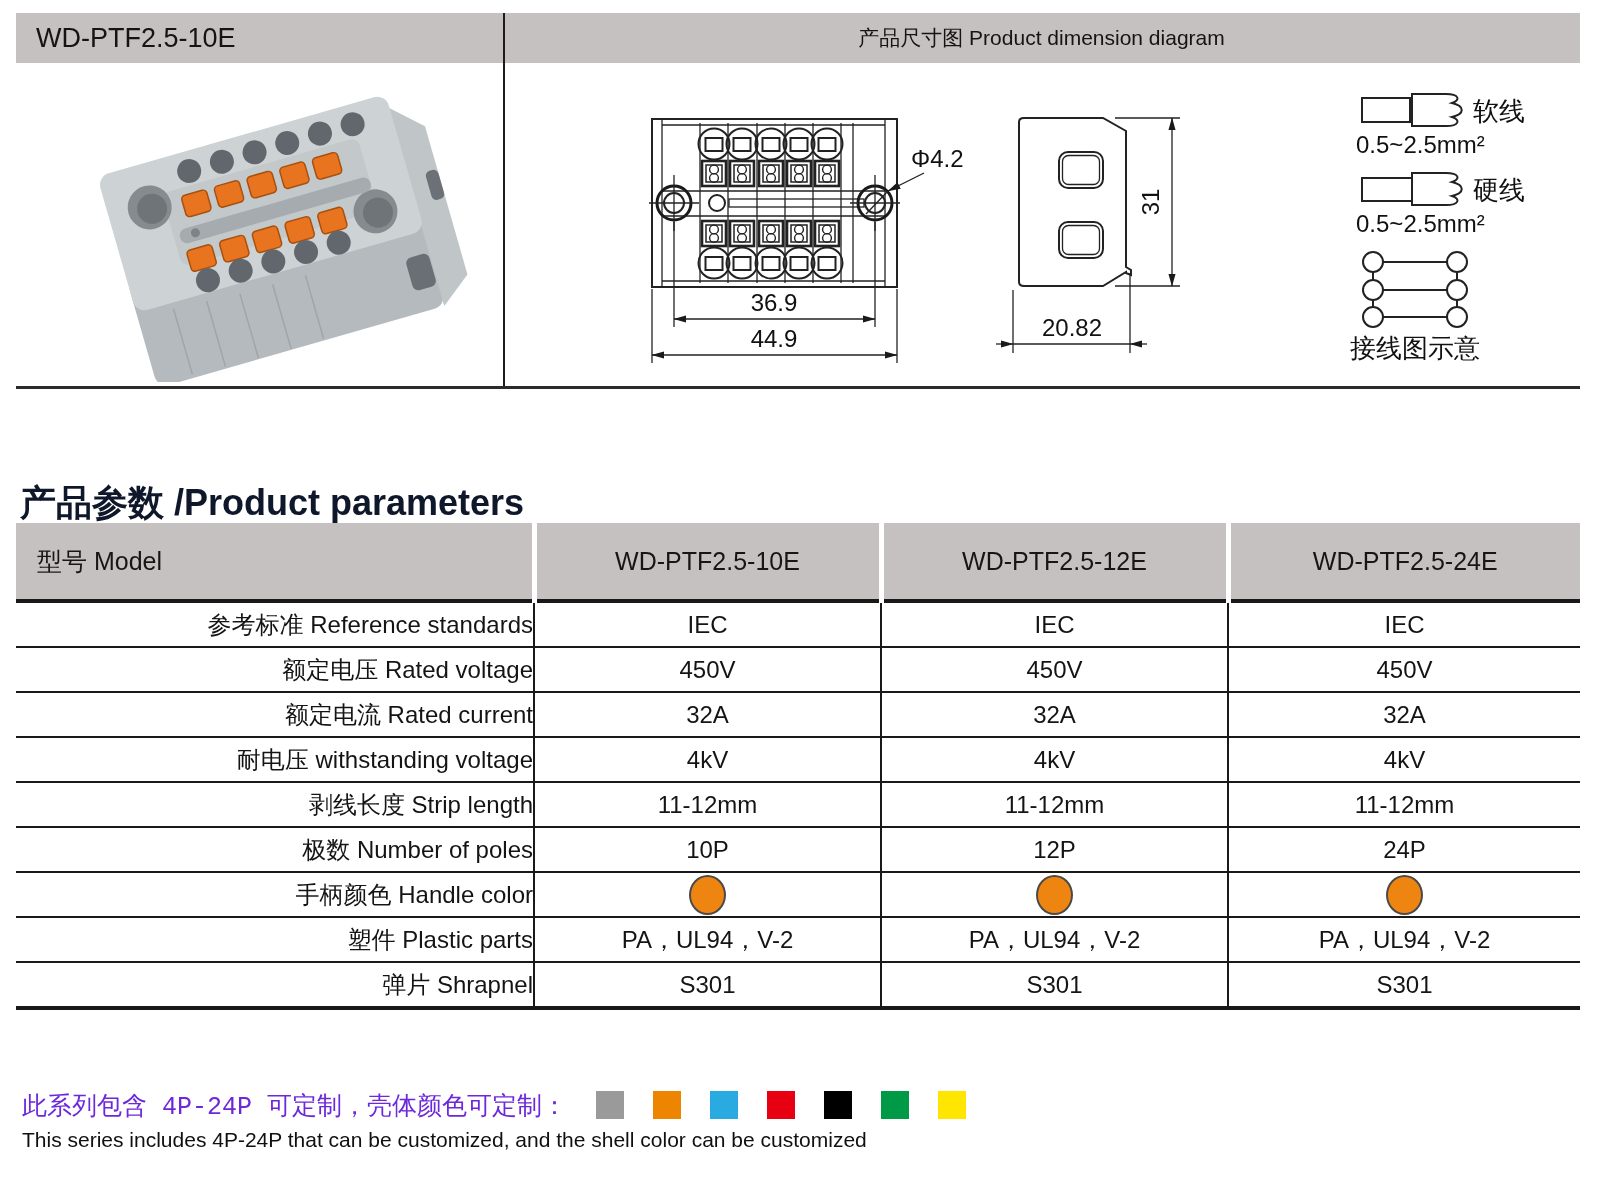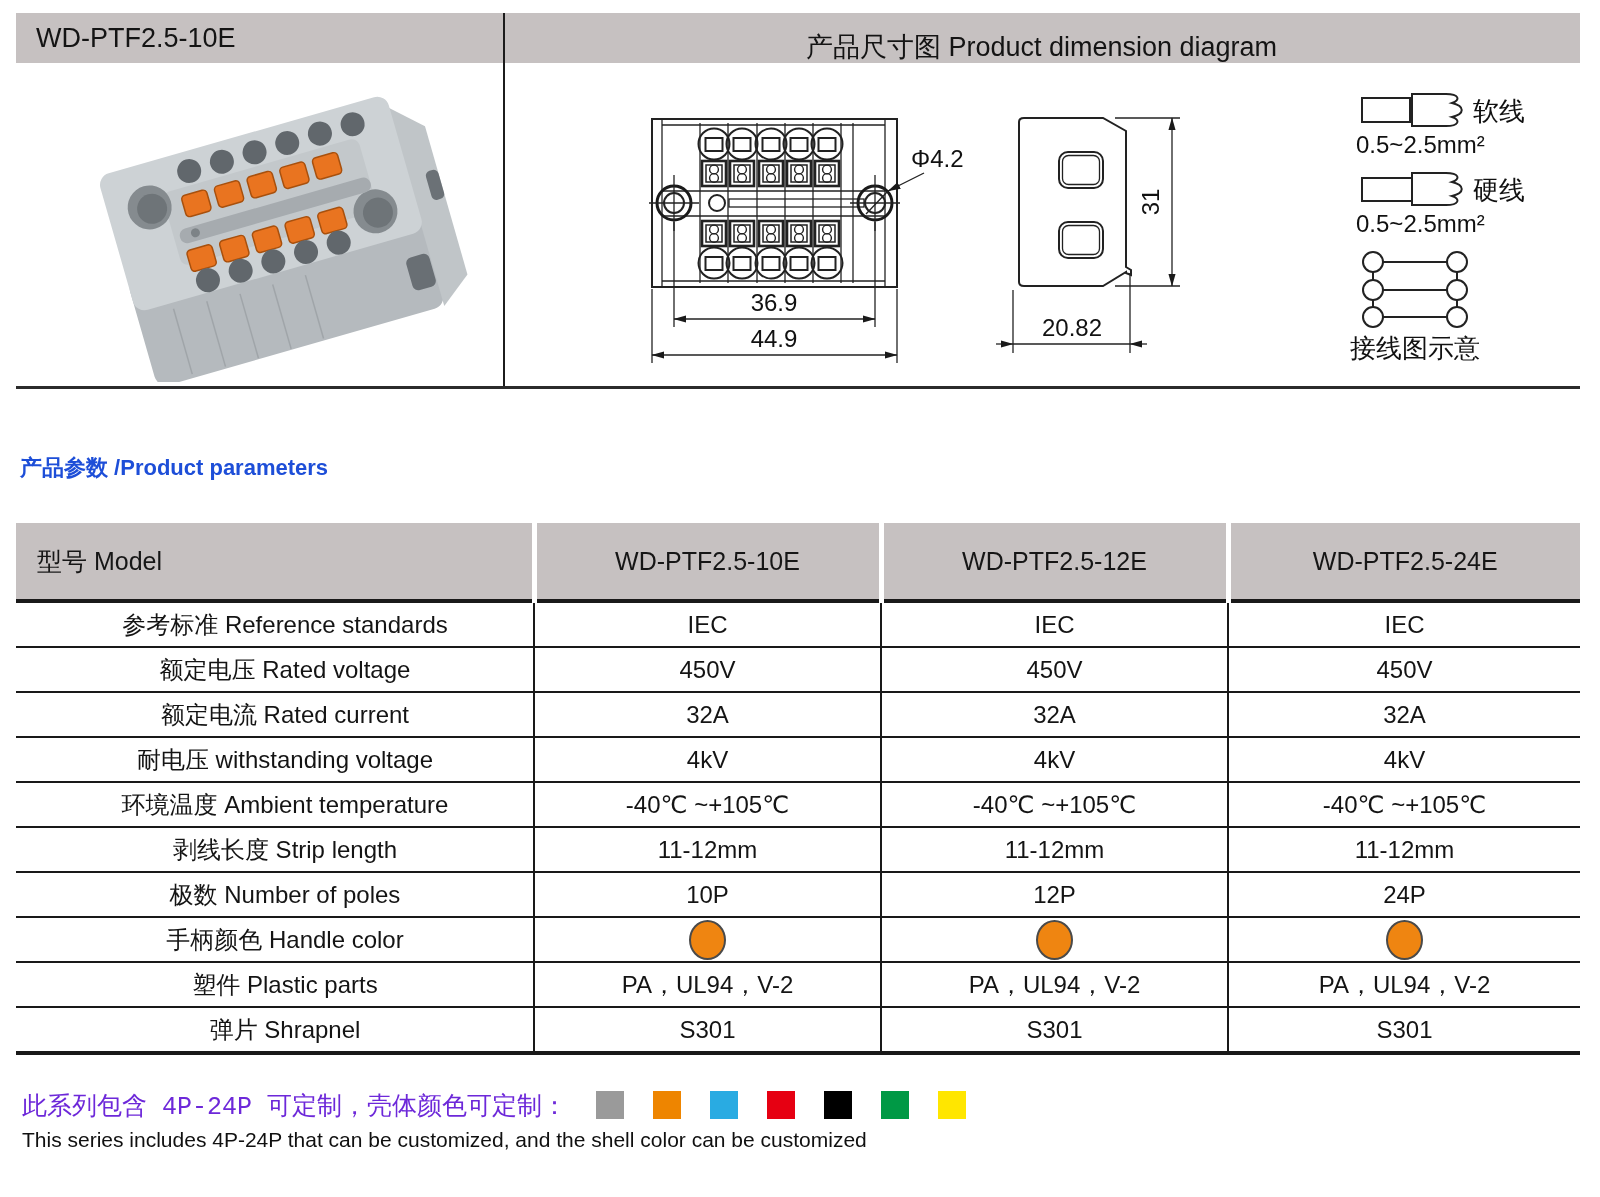--- a/index.html
+++ b/index.html
@@ -14,7 +14,7 @@
   .topbar{left:16px;top:13px;width:1564px;height:50px;background:#c6c1c1;}
   .topbar-left{left:36px;top:13px;height:50px;line-height:50px;font-size:27px;color:#141414;}
   .topbar-right{left:503px;top:13px;width:1077px;height:66px;line-height:50px;
-                text-align:center;font-size:27px;color:#141414;margin-top:9px;}
+                text-align:center;font-size:21px;color:#141414;}
   .vdivider{left:503px;top:13px;width:2px;height:375px;background:#1c1c1c;}
   .hrule{left:16px;top:386px;width:1564px;height:3px;background:#2b2b2b;}
 

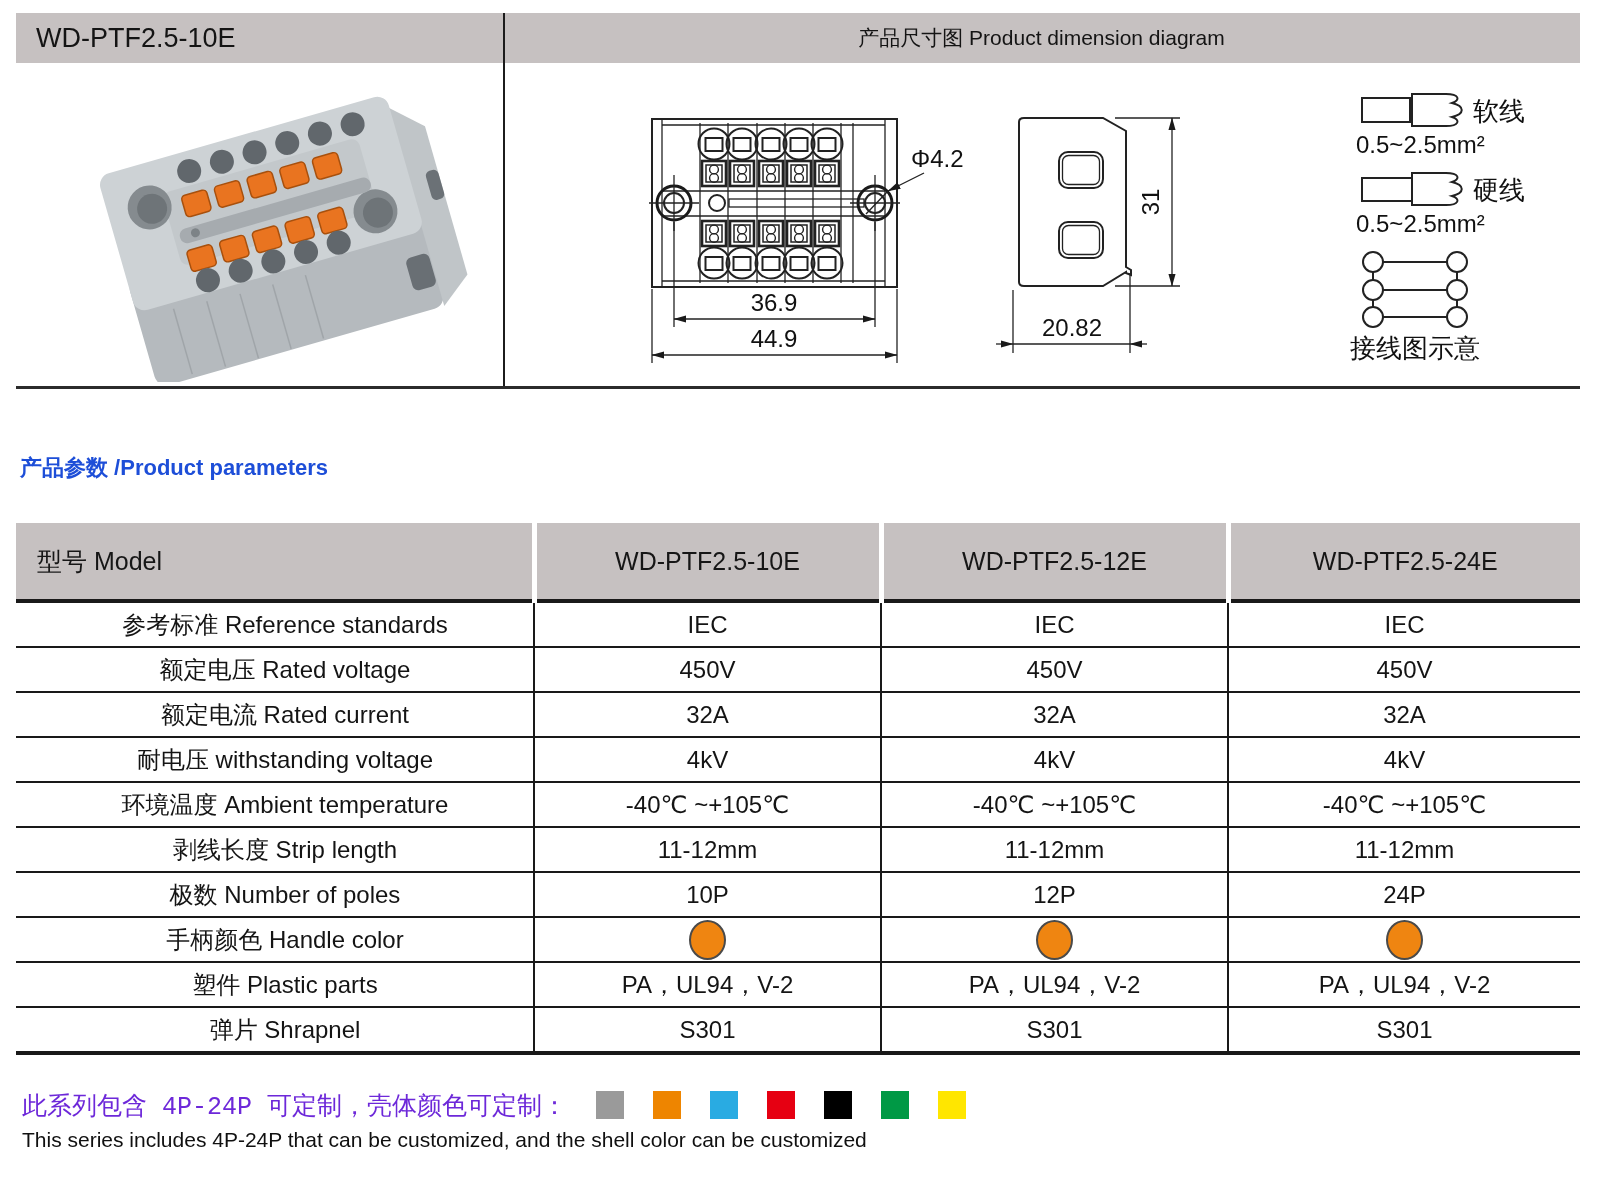--- a/index.html
+++ b/index.html
@@ -19,7 +19,7 @@
   .hrule{left:16px;top:386px;width:1564px;height:3px;background:#2b2b2b;}
 
   
-  .section-title{left:20px;top:453px;font-size:22px;font-weight:bold;color:#1d4ed8;}
+  .section-title{left:20px;top:479px;font-size:36px;font-weight:bold;color:#0f172a;}
 
   
   .tablewrap{left:16px;top:523px;width:1564px;}

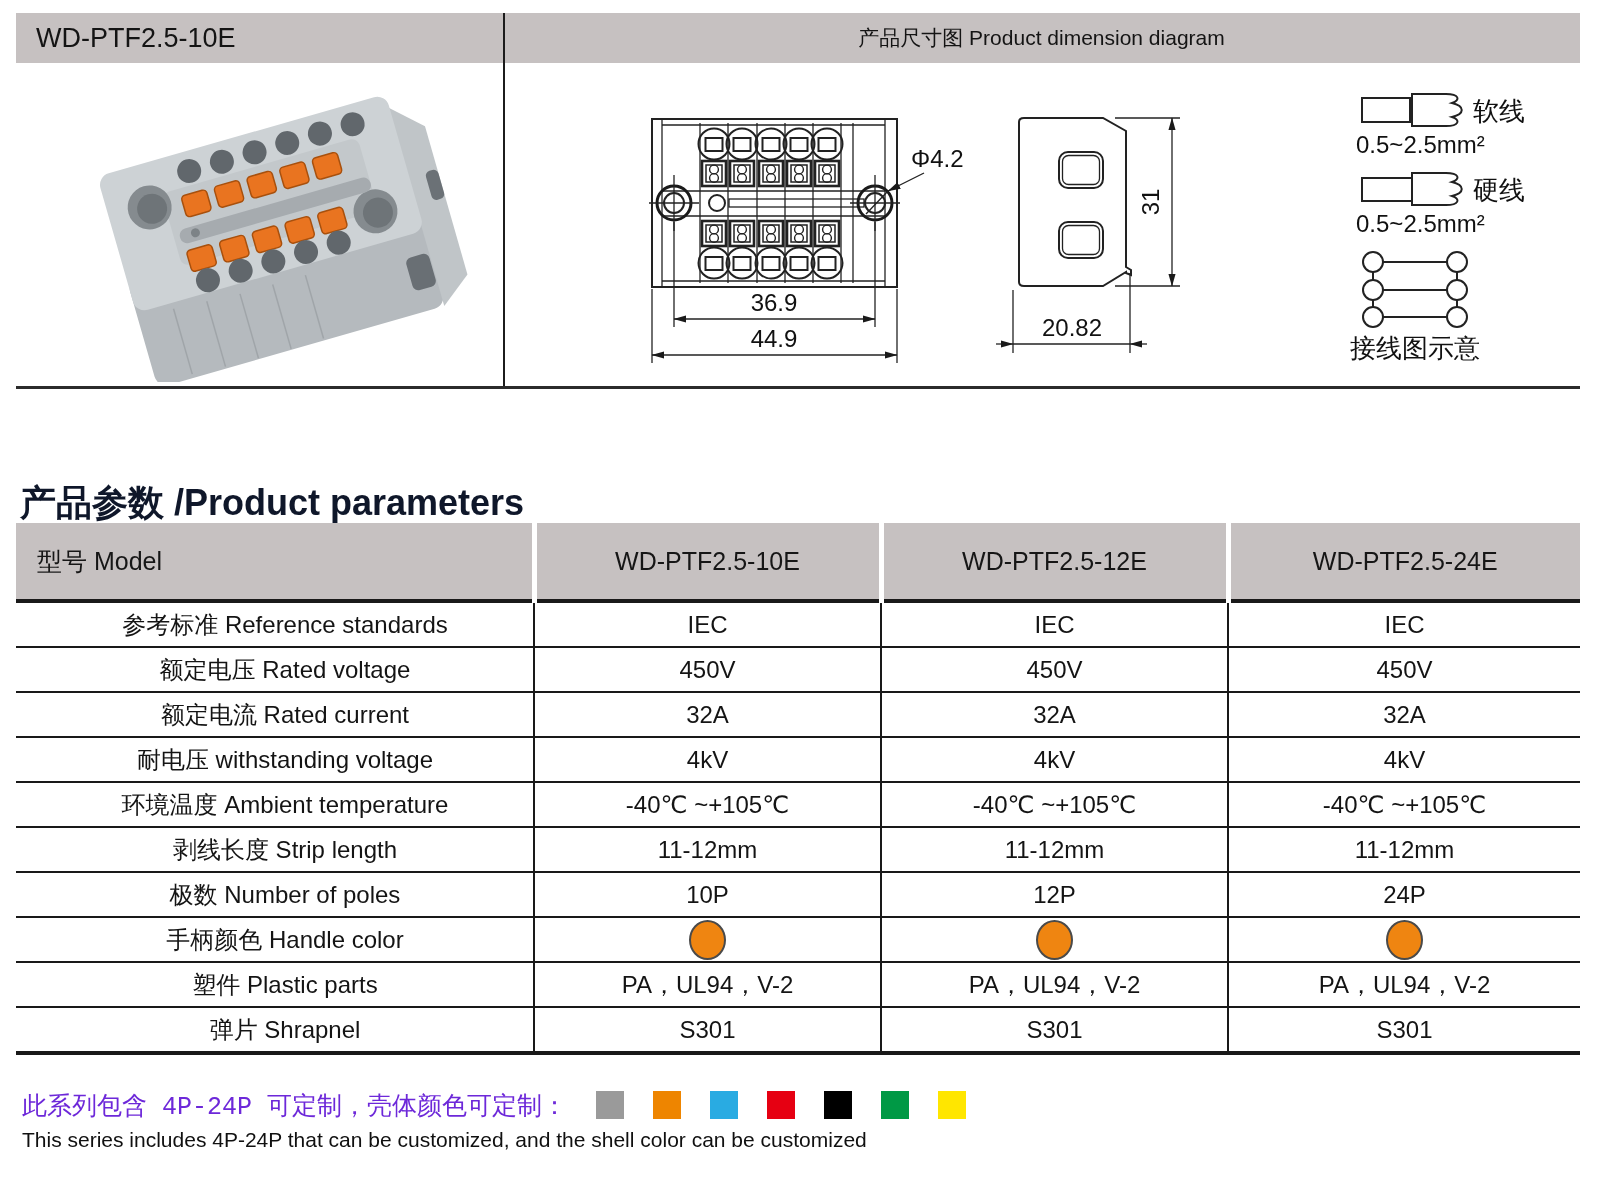--- a/index.html
+++ b/index.html
@@ -34,7 +34,7 @@
     font-size:24px;color:#141414;height:43px;padding:0;text-align:center;
     border-bottom:2px solid #191919;white-space:nowrap;overflow:hidden;
   }
-  table.params td.lab{text-align:center;padding-left:21px;}
+  table.params td.lab{text-align:right;padding-left:21px;}
   table.params td:not(:first-child){border-left:2px solid #191919;}
   table.params tr:last-child td{border-bottom:4px solid #191919;}
   .dot{display:inline-block;width:33px;height:36px;border-radius:50%;

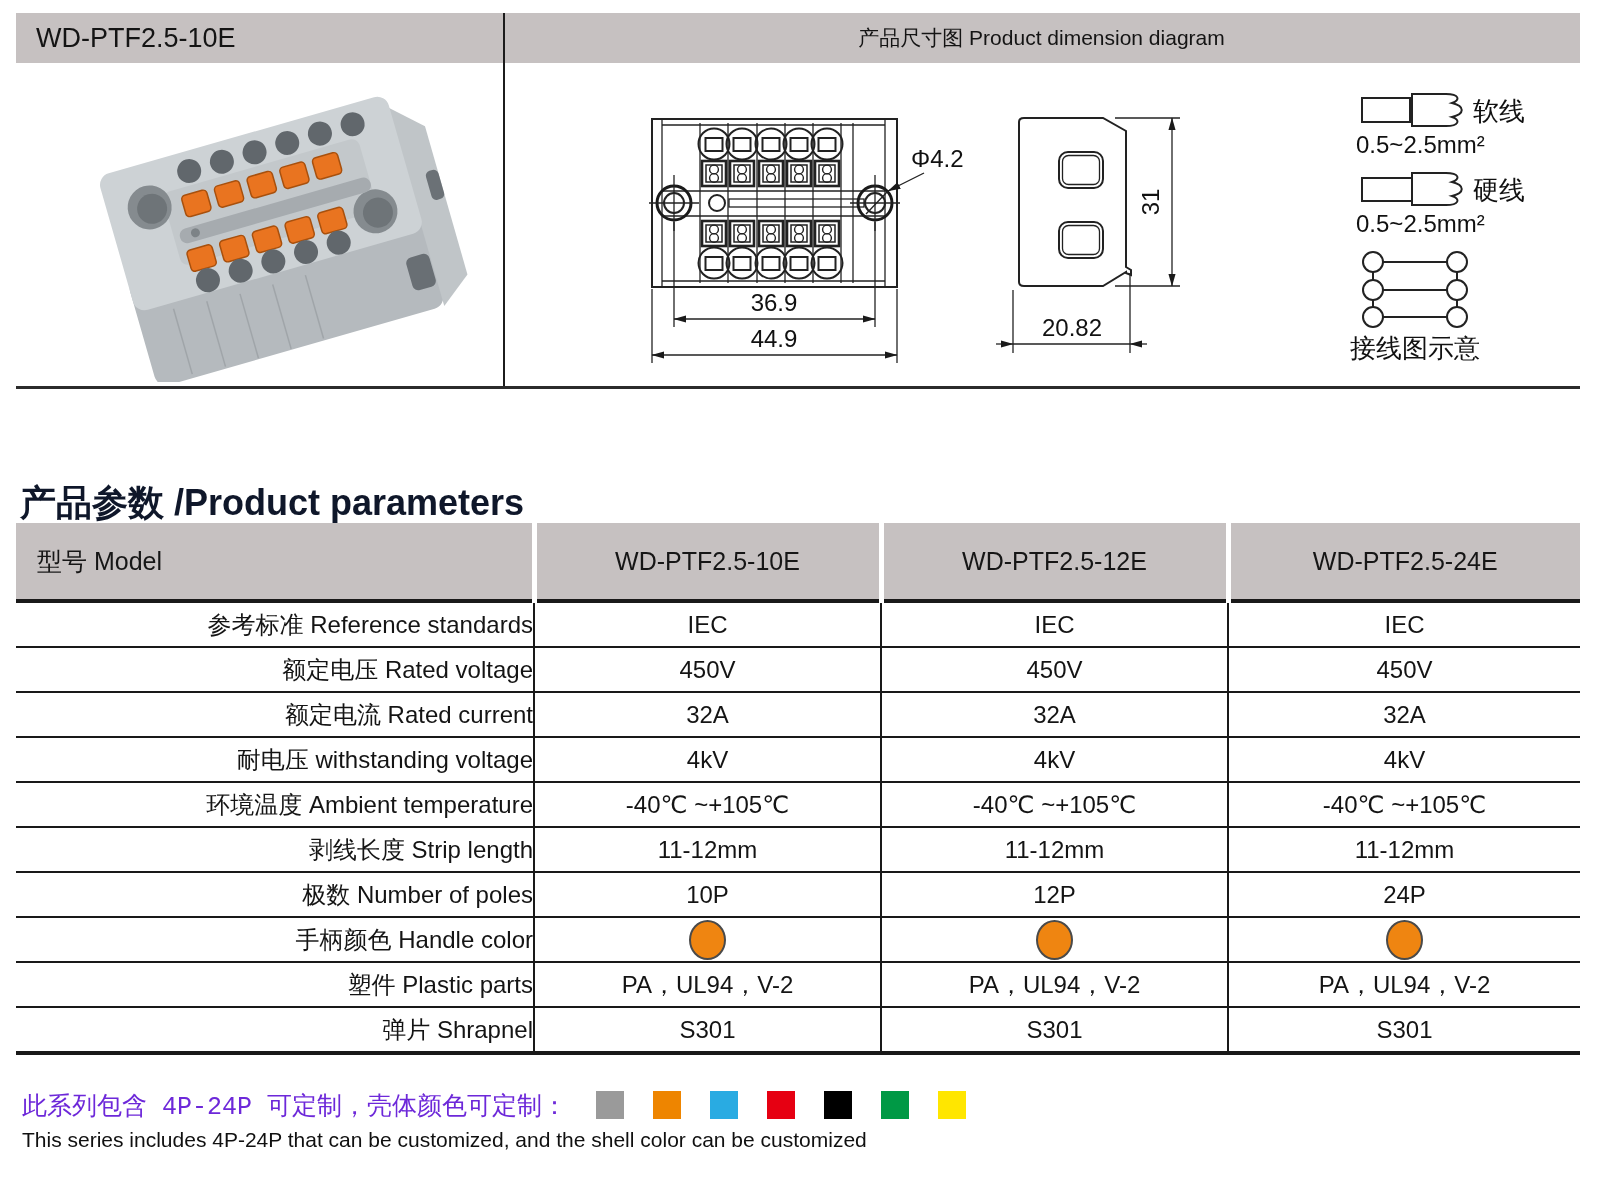--- a/index.html
+++ b/index.html
@@ -303,12 +303,6 @@
         <td>4kV</td>
       </tr>
       <tr>
-        <td class="lab">环境温度 Ambient temperature</td>
-        <td>-40℃ ~+105℃</td>
-        <td>-40℃ ~+105℃</td>
-        <td>-40℃ ~+105℃</td>
-      </tr>
-      <tr>
         <td class="lab">剥线长度 Strip length</td>
         <td>11-12mm</td>
         <td>11-12mm</td>

